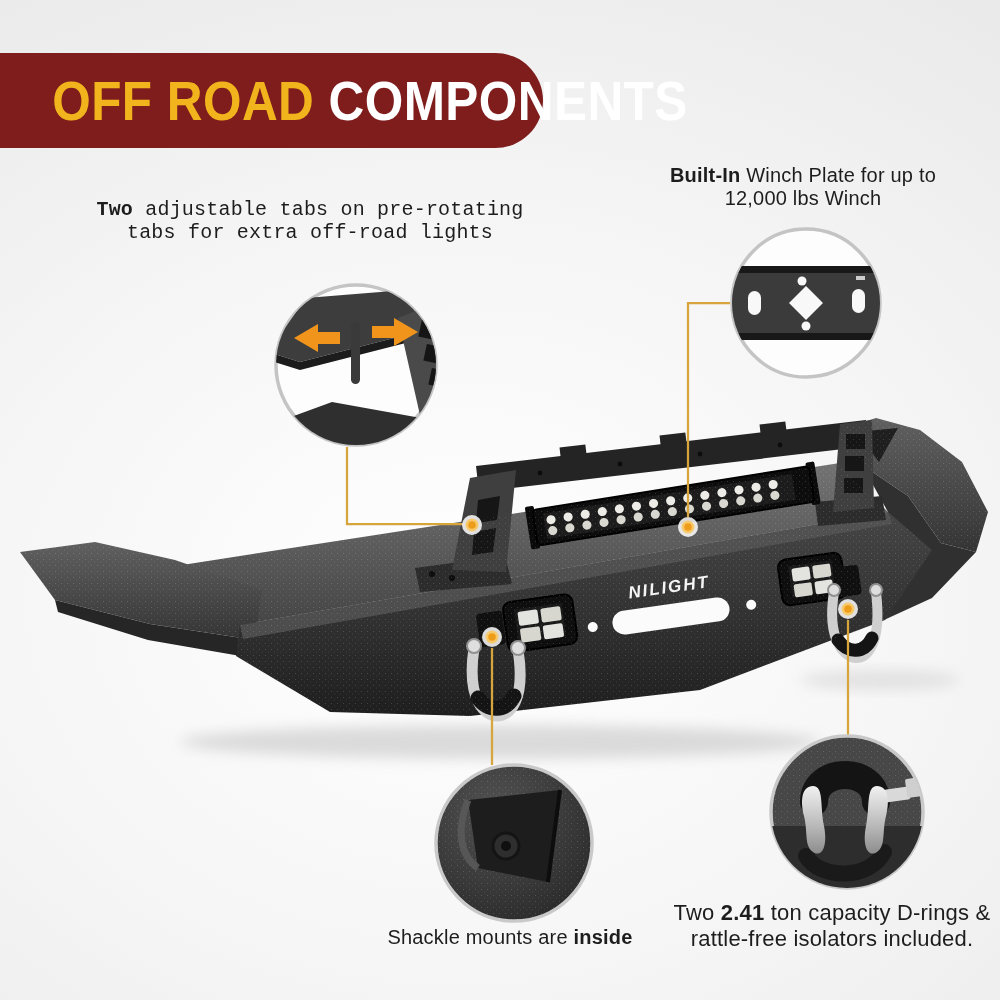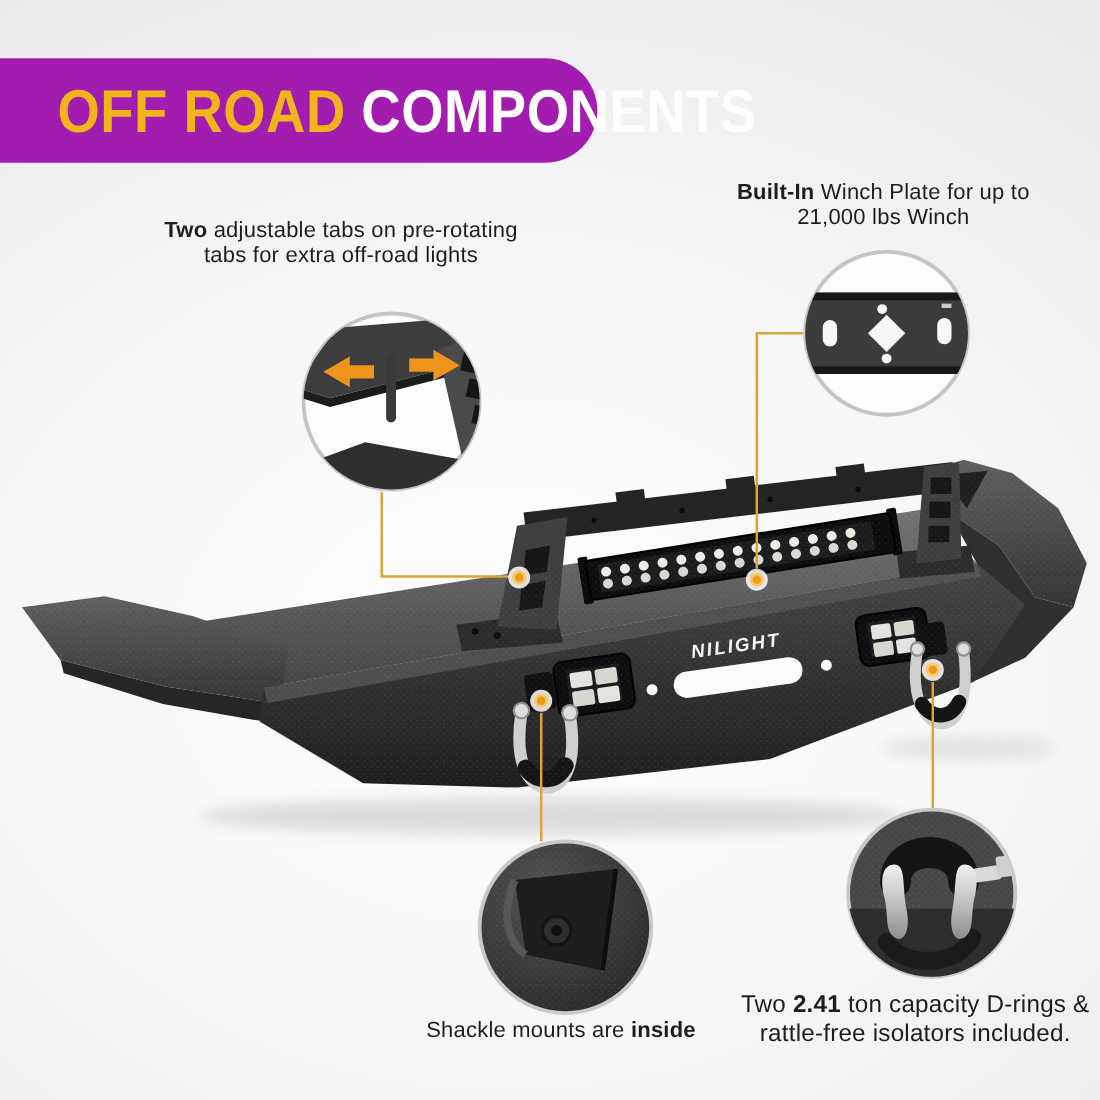--- a/index.html
+++ b/index.html
@@ -10,7 +10,7 @@
   }
   .banner{
     position:absolute;left:0;top:53px;width:543px;height:95px;
-    background:#a21caf;border-radius:0 48px 48px 0;
+    background:#7f1d1d;border-radius:0 48px 48px 0;
     display:flex;align-items:center;
   }
   .banner-text{

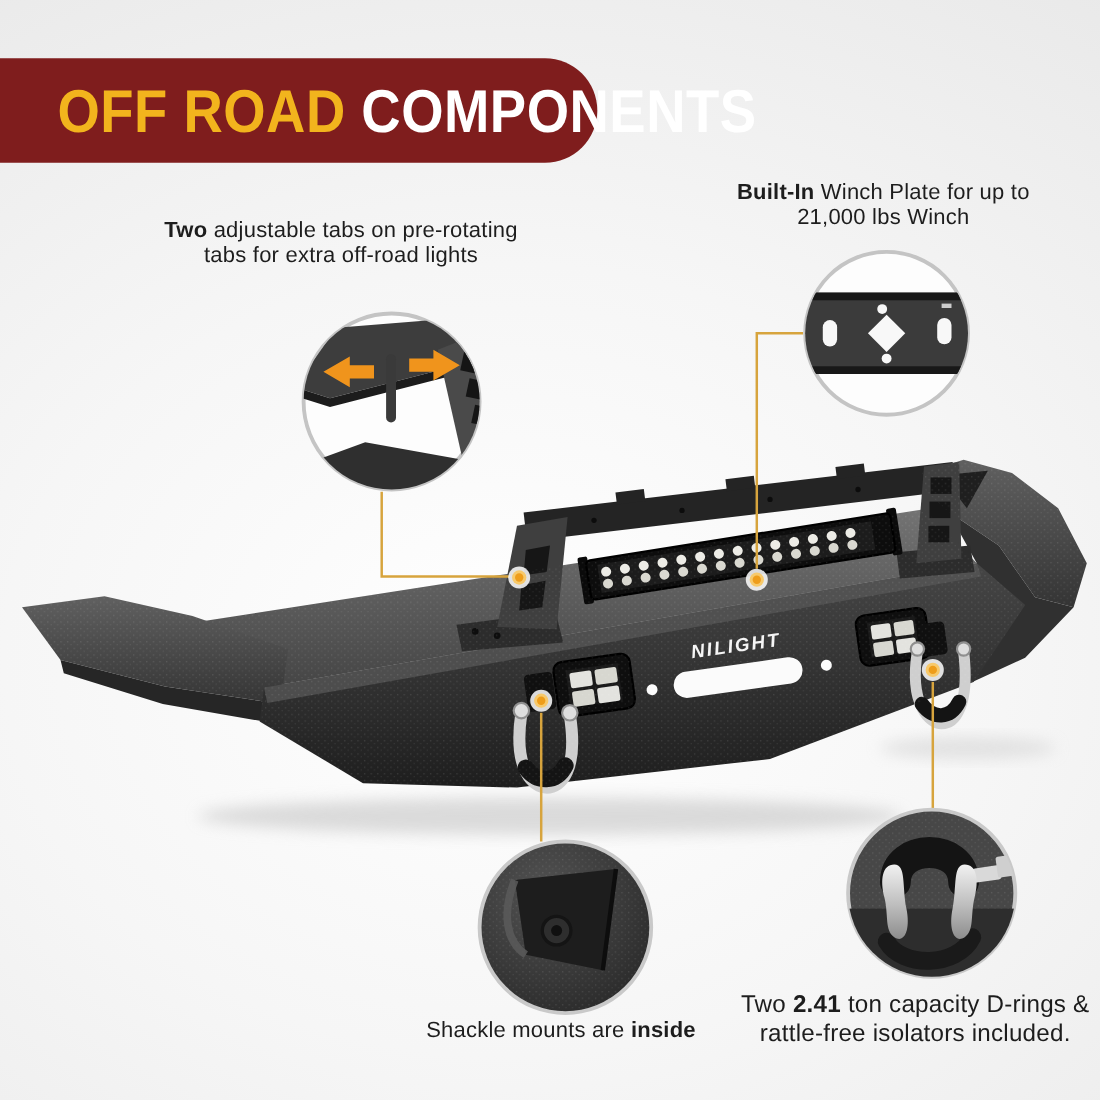--- a/index.html
+++ b/index.html
@@ -24,7 +24,7 @@
     font-size:20px;line-height:1.16;letter-spacing:.2px;
   }
   .ann .b{font-weight:bold;}
-  .ann-tabs{left:95px;top:198px;width:430px;}
+  .ann-tabs{left:95px;top:198px;width:430px;font-family:Liberation Mono, monospace;}
   .ann-winch{left:612px;top:164px;width:382px;}
   .ann-shackle{left:300px;top:926px;width:420px;}
   .ann-drings{left:658px;top:900px;width:348px;font-size:22px;}

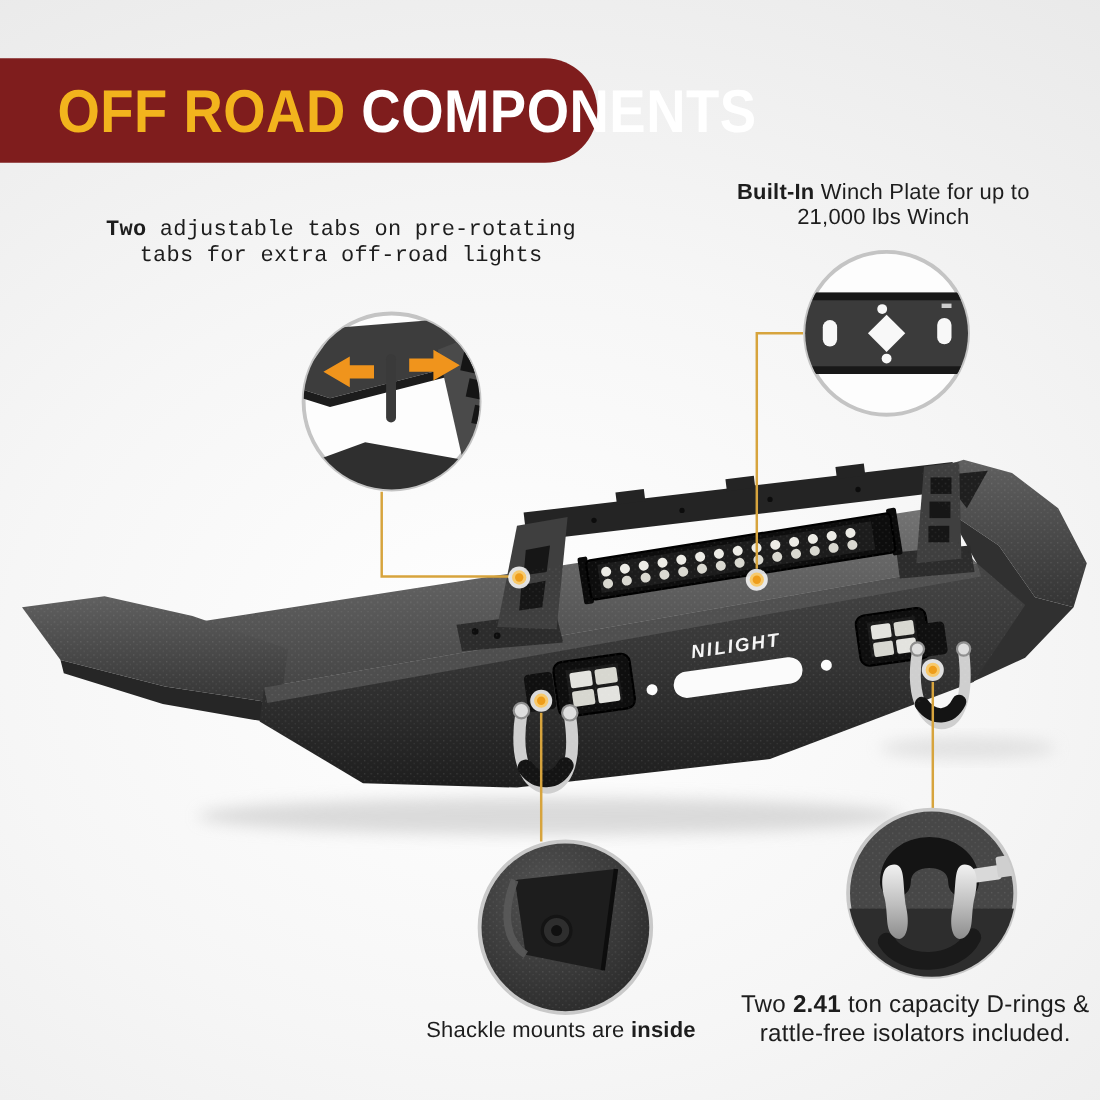--- a/index.html
+++ b/index.html
@@ -270,7 +270,7 @@
 
 <div class="ann ann-winch">
   <div><span class="b">Built-In</span><span> Winch Plate for up to</span></div>
-  <div><span>21,000 lbs Winch</span></div>
+  <div><span>12,000 lbs Winch</span></div>
 </div>
 
 <div class="ann ann-shackle">

